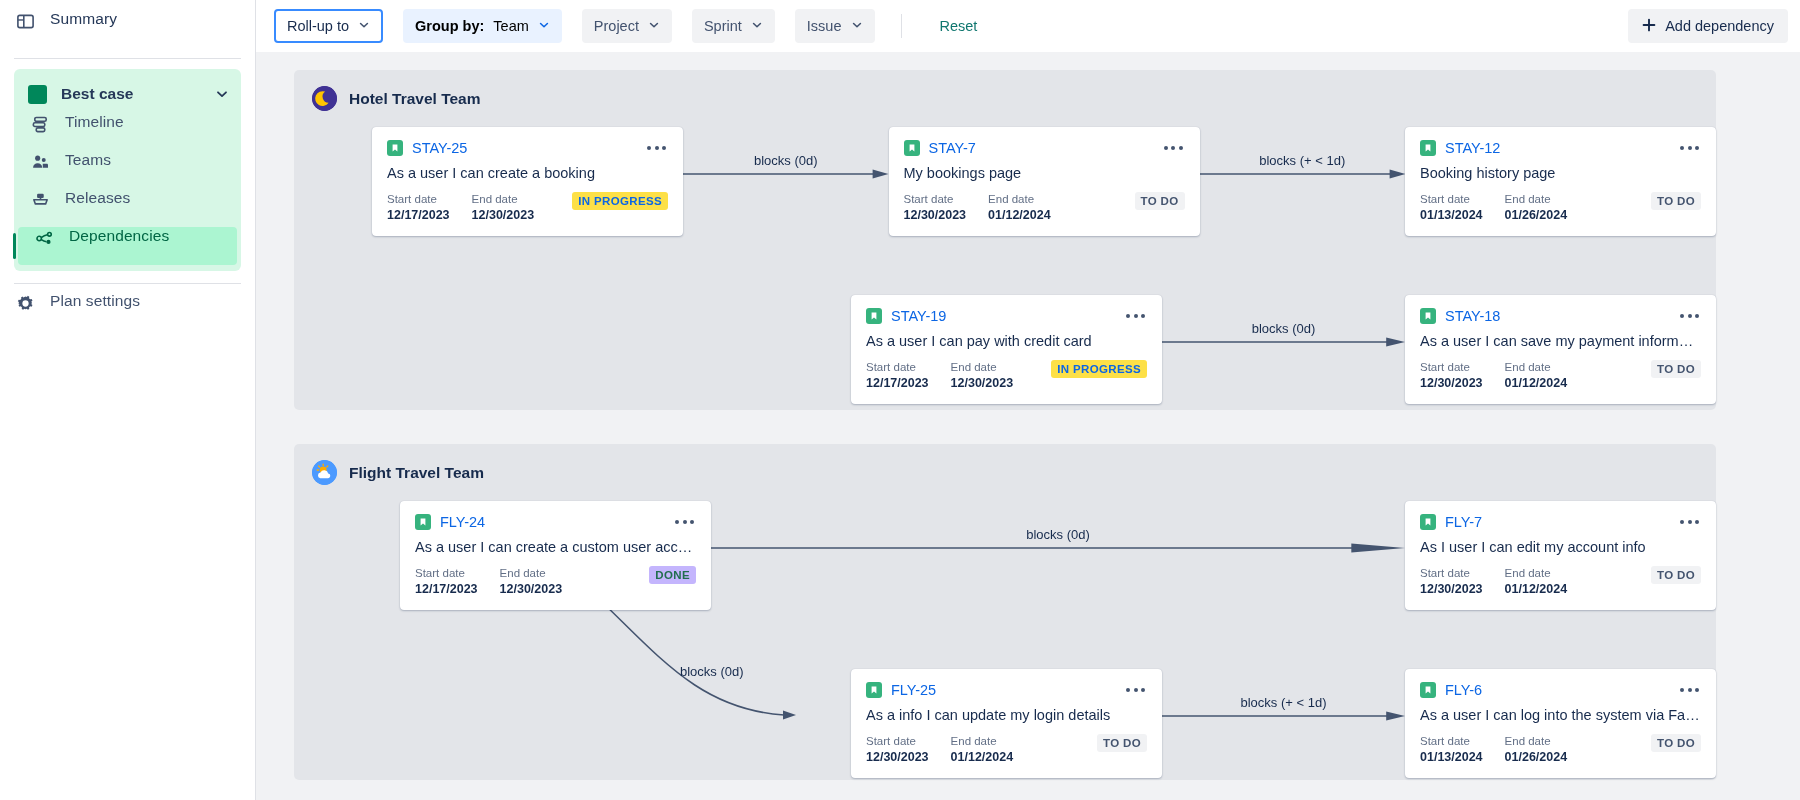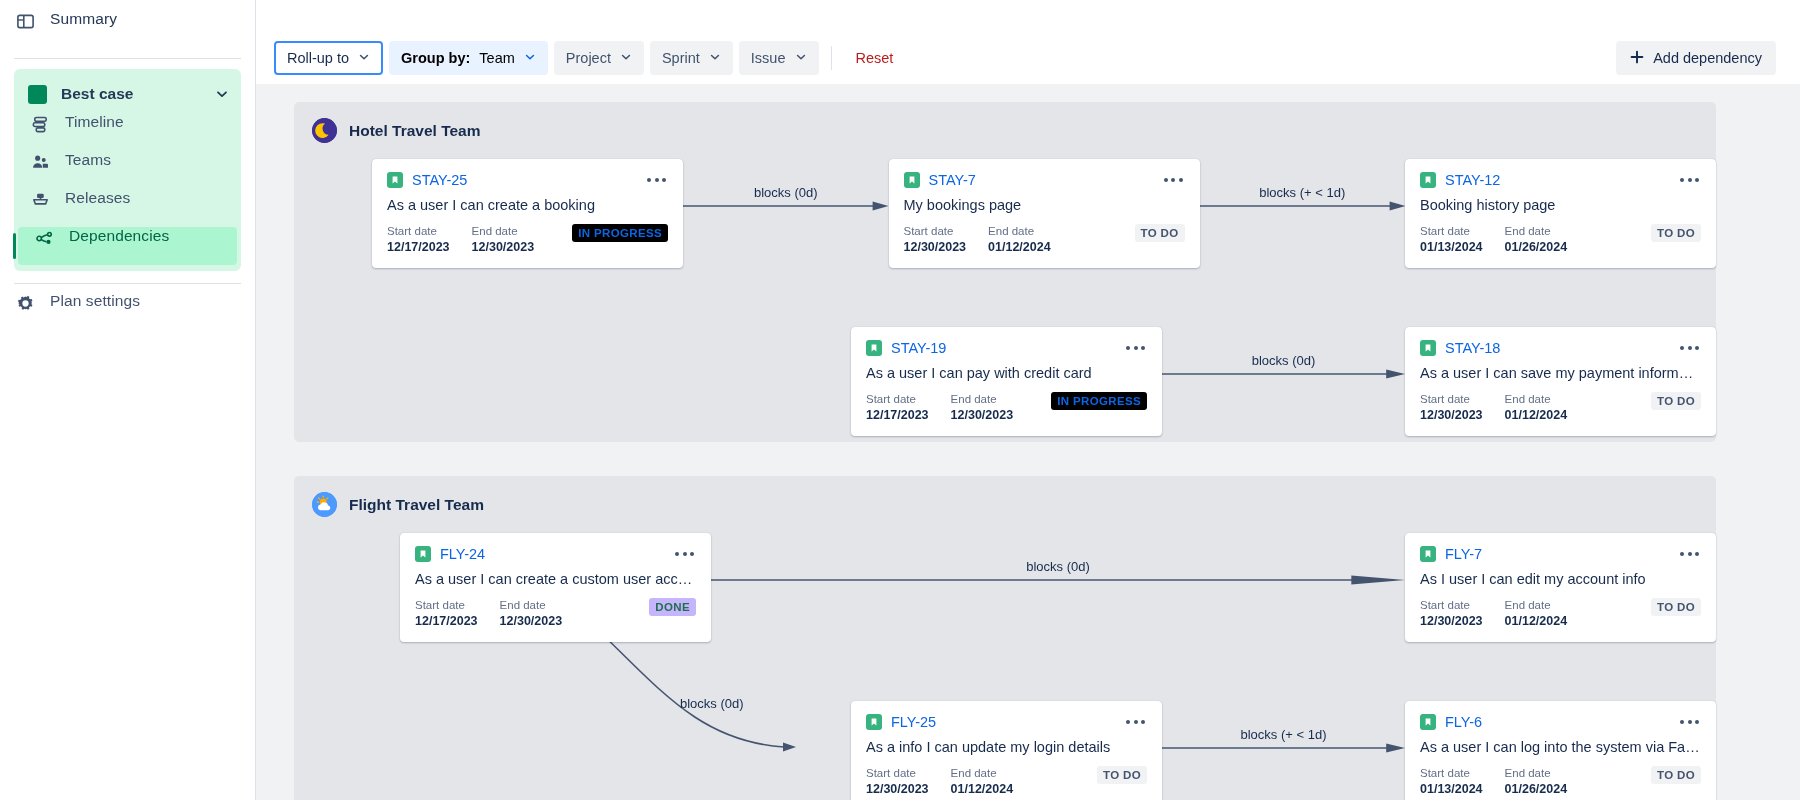--- a/index.html
+++ b/index.html
@@ -65,10 +65,9 @@
   .toolbar {
     height: 52px; flex: 0 0 52px;
     display:flex; align-items:center;
-    padding: 0 24px 0 18px;
+    padding: 0 12px 0 18px;
     background:#ffffff;
-    gap: 6px;
-    margin-top: 32px;
+    gap: 20px;
   }
   .tbtn {
     height: 34px; display:inline-flex; align-items:center; gap:9px;

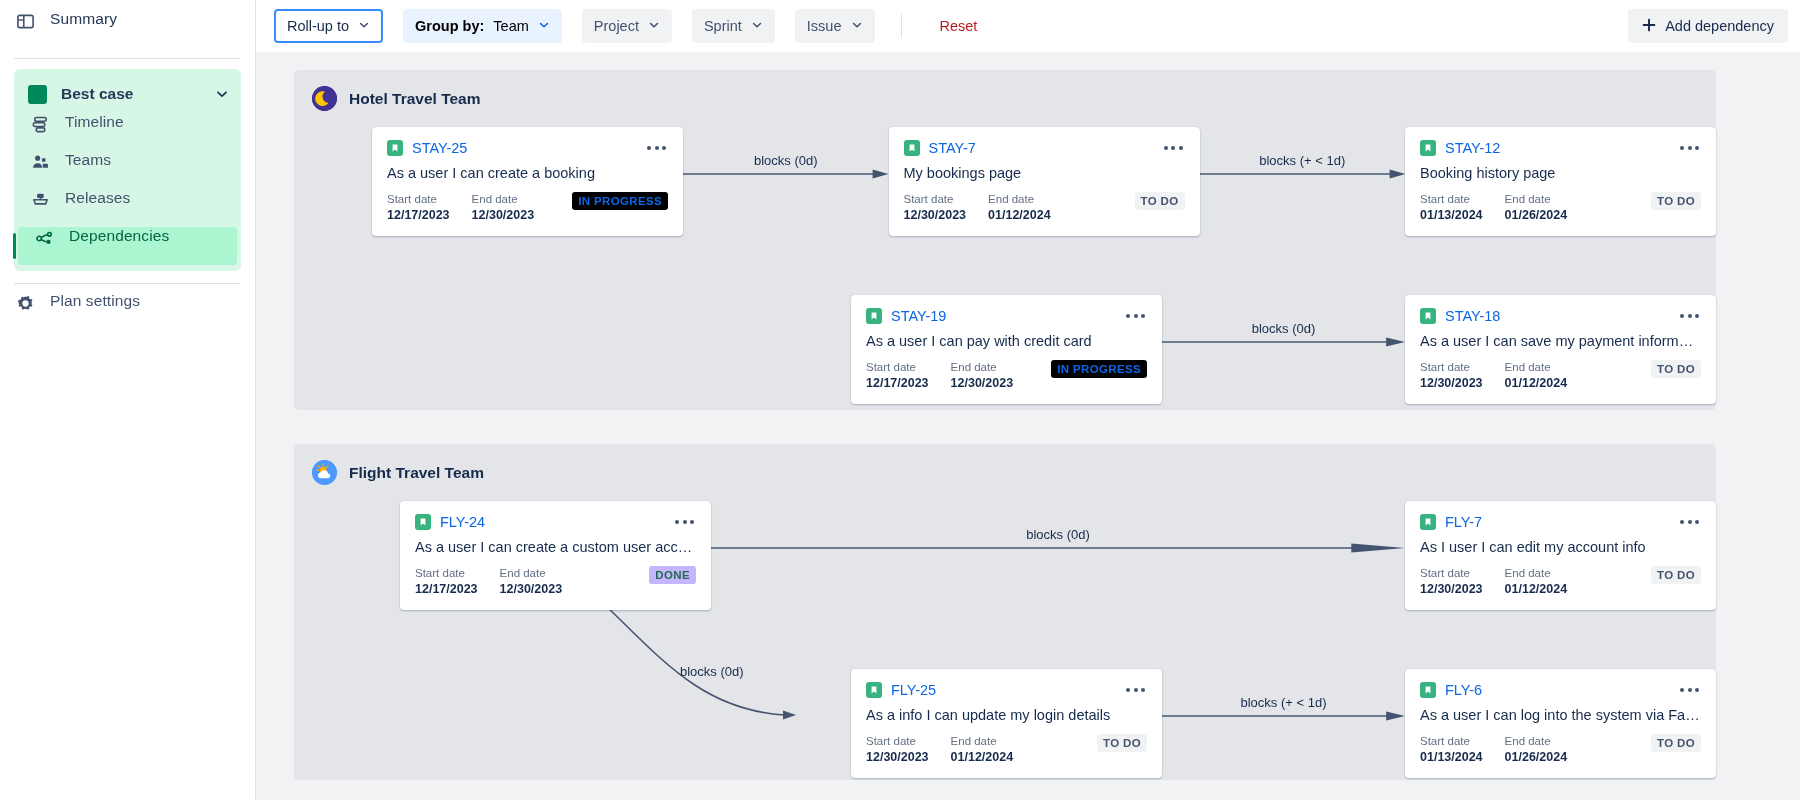--- a/index.html
+++ b/index.html
@@ -85,7 +85,7 @@
   .tbtn.active-filter span.v { font-weight:400; }
   .tbtn-link {
     height:34px; display:inline-flex; align-items:center; padding:0 12px;
-    background:transparent; border:none; color:#b91c1c; font-size:14.5px;
+    background:transparent; border:none; color:#0f766e; font-size:14.5px;
     cursor:pointer; font-family:inherit;
   }
   .tb-sep { width:1px; height:24px; background:#dfe1e6; margin:0 6px; }

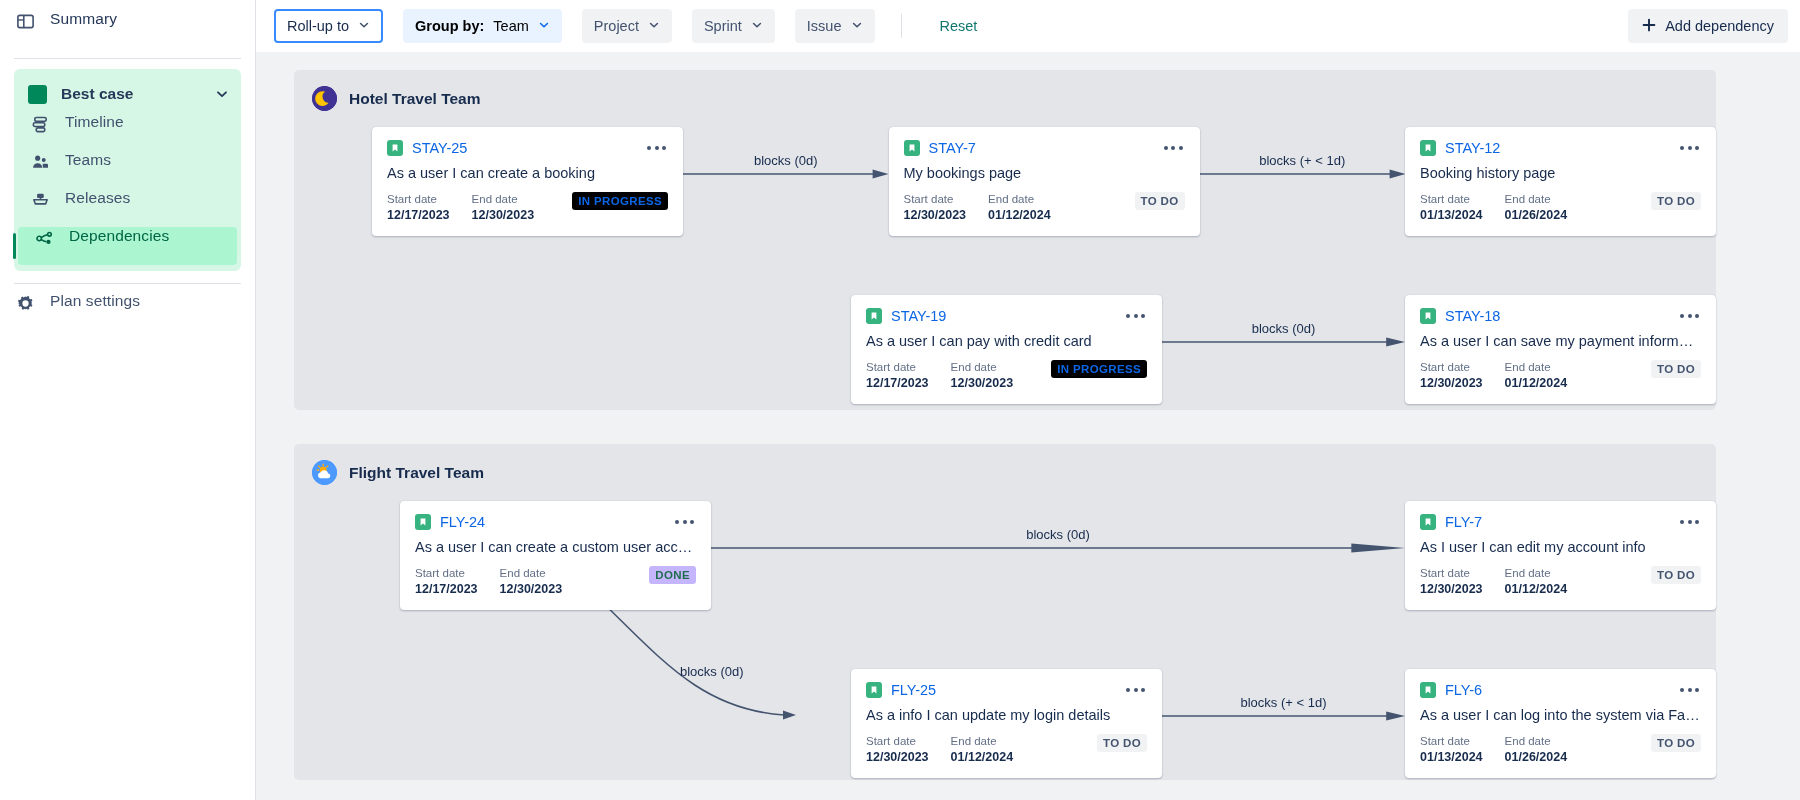--- a/index.html
+++ b/index.html
@@ -145,7 +145,7 @@
     letter-spacing:.35px; padding:3px 6px; border-radius:3px;
   }
   .st-todo { background:#f1f2f4; color:#44546f; }
-  .st-prog { background:#000000; color:#0c66e4; }
+  .st-prog { background:#fde047; color:#0c66e4; }
   .st-done { background:#c4b5fd; color:#216e4e; }
 
   

